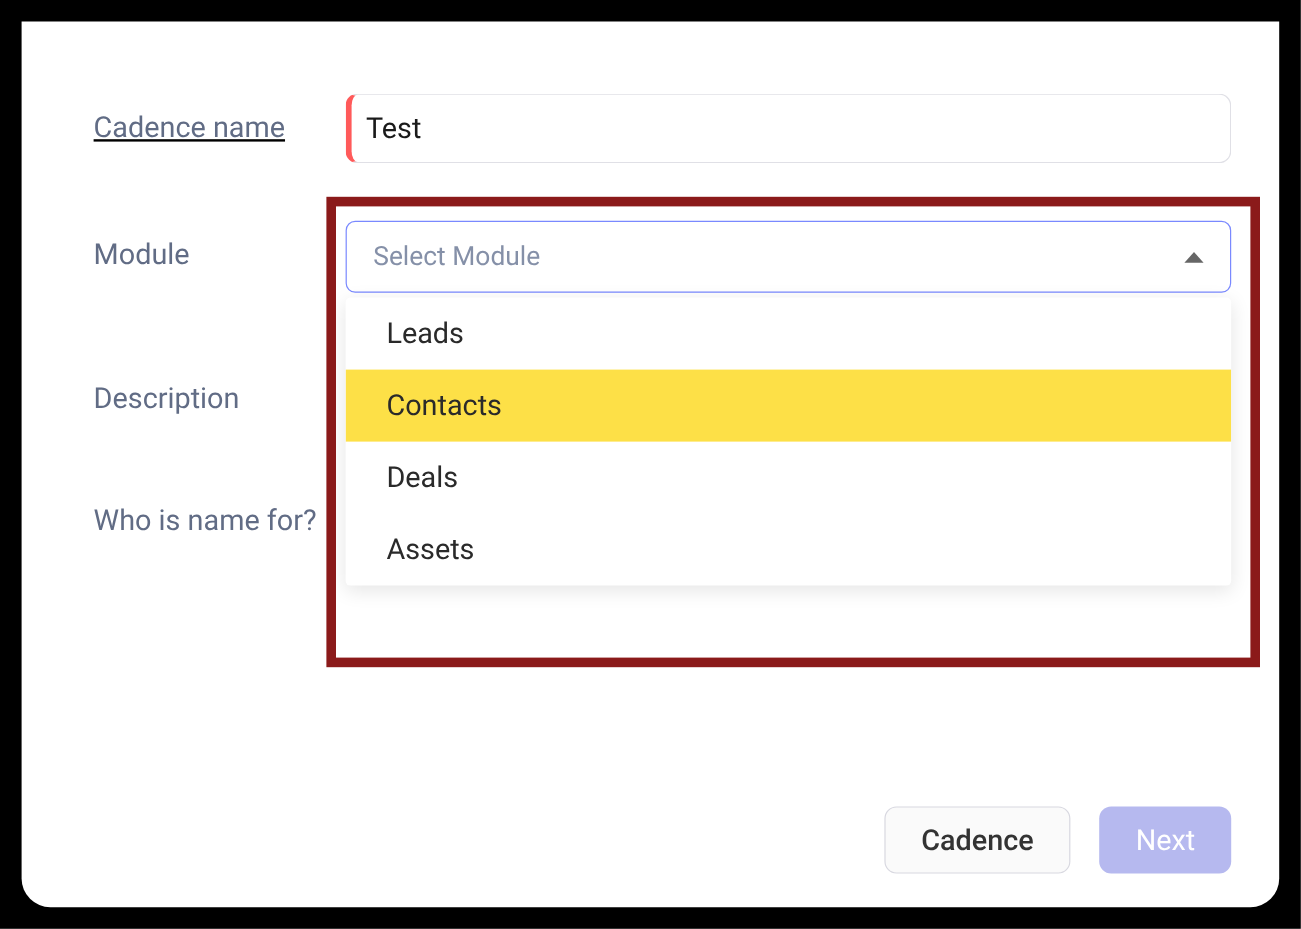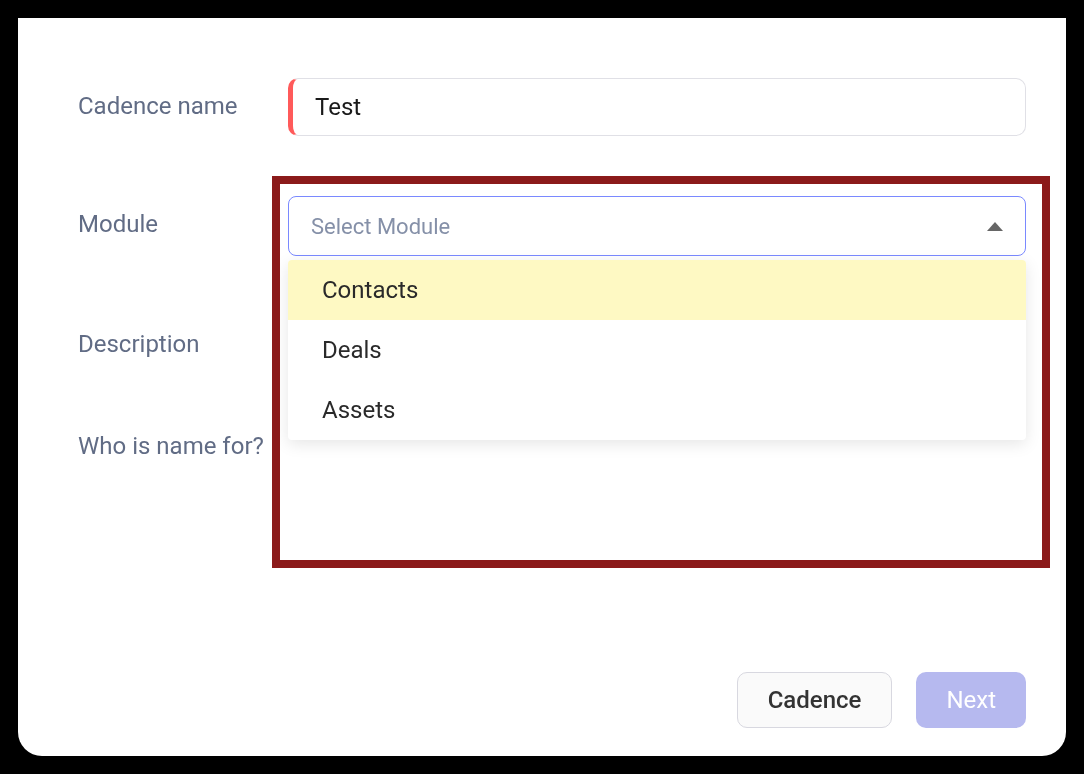--- a/index.html
+++ b/index.html
@@ -141,7 +141,7 @@
 
 <div class="modal">
 
-  <div class="form-row" style="margin-bottom: 60px;">
+  <div class="form-row" style="margin-bottom: 48px; text-decoration: underline;">
     <div class="form-label">Cadence name</div>
     <div class="form-field-wrapper">
       <input type="text" class="text-input" value="Test" style="">

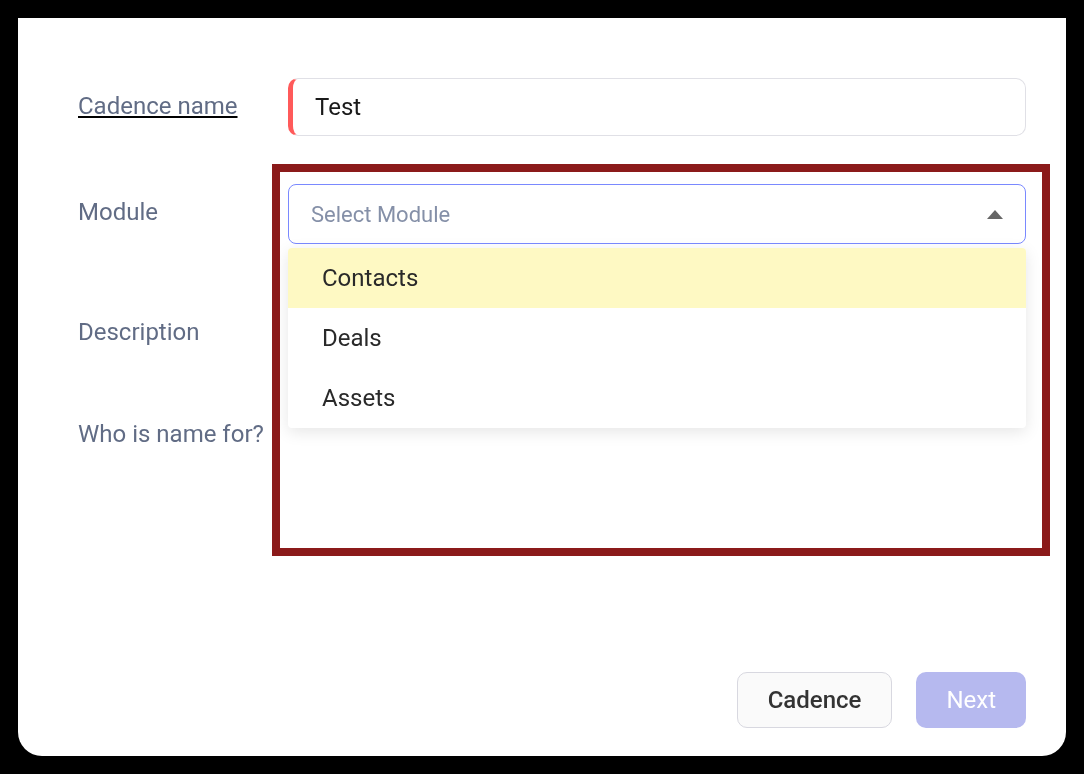--- a/index.html
+++ b/index.html
@@ -50,7 +50,7 @@
       height: 58px;
       border: 1px solid #e0e0e6;
       border-radius: 10px;
-      padding: 0 22px;
+      padding: 0 12px;
       font-size: 24px;
       color: #1a1a1a;
       font-family: inherit;

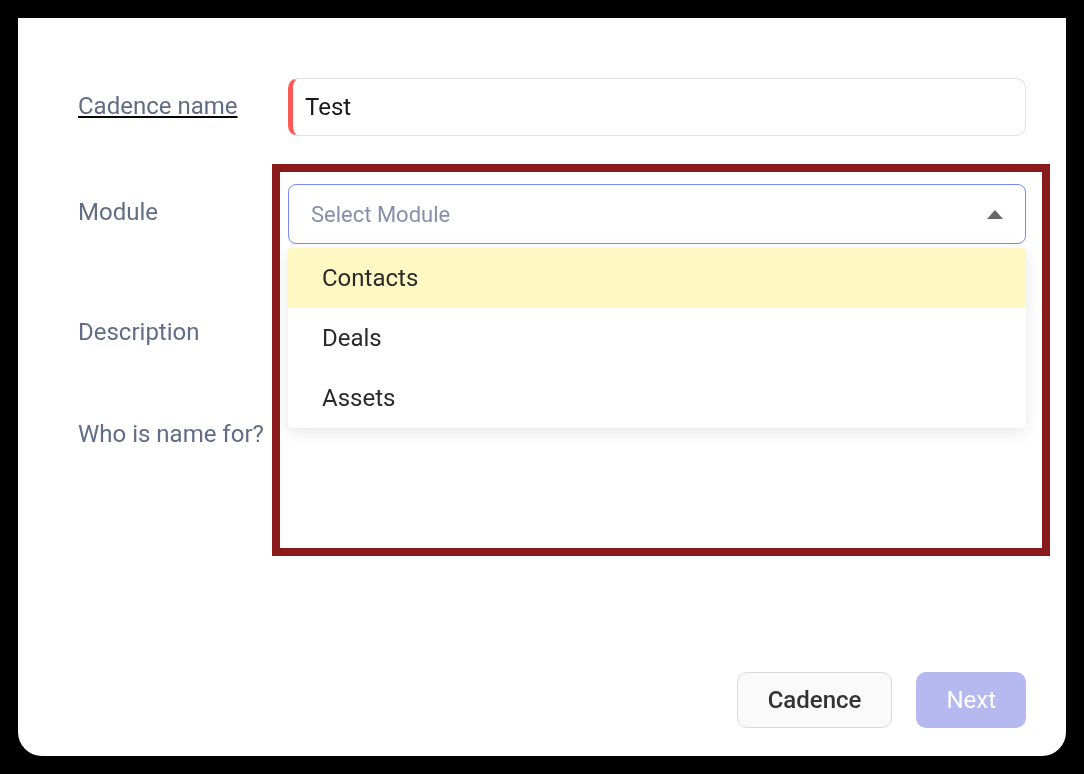--- a/index.html
+++ b/index.html
@@ -157,6 +157,7 @@
         <span class="chevron-up"></span>
       </div>
       <div class="dropdown-list">
+          <div class="dropdown-item">Leads</div>
           <div class="dropdown-item hovered">Contacts</div>
           <div class="dropdown-item">Deals</div>
           <div class="dropdown-item">Assets</div>

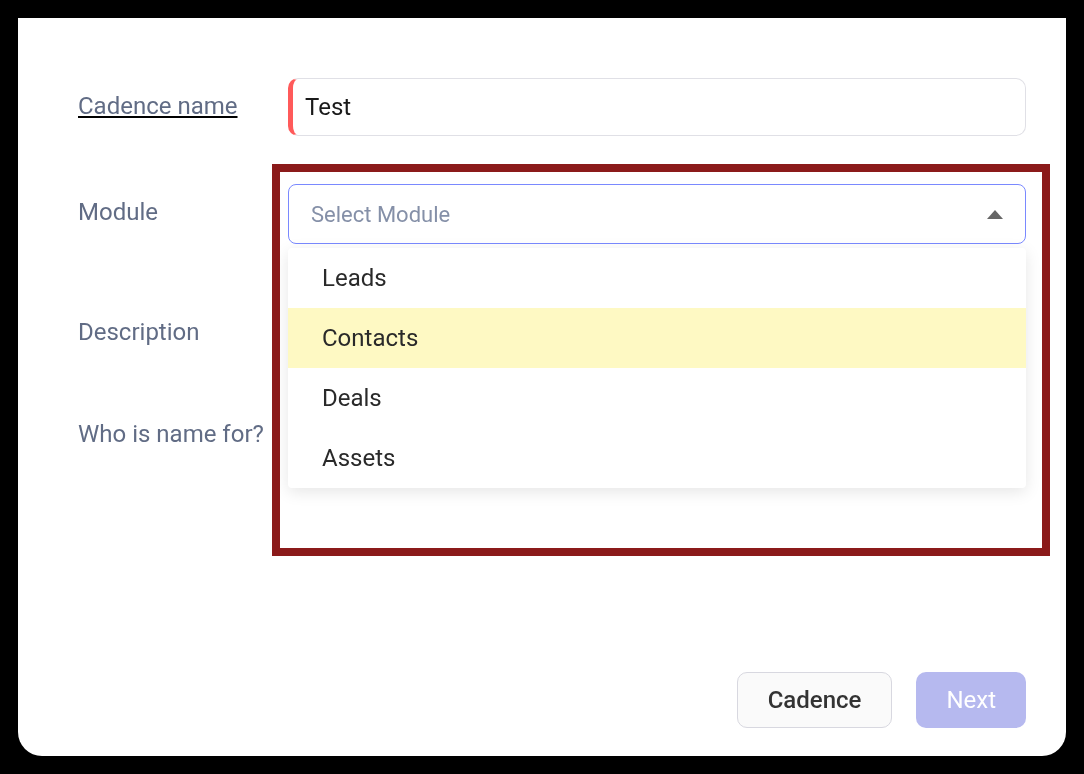--- a/index.html
+++ b/index.html
@@ -106,7 +106,7 @@
       cursor: pointer;
     }
     .dropdown-item.hovered {
-      background: #fef9c3;
+      background: #fde047;
     }
     .footer {
       position: absolute;

